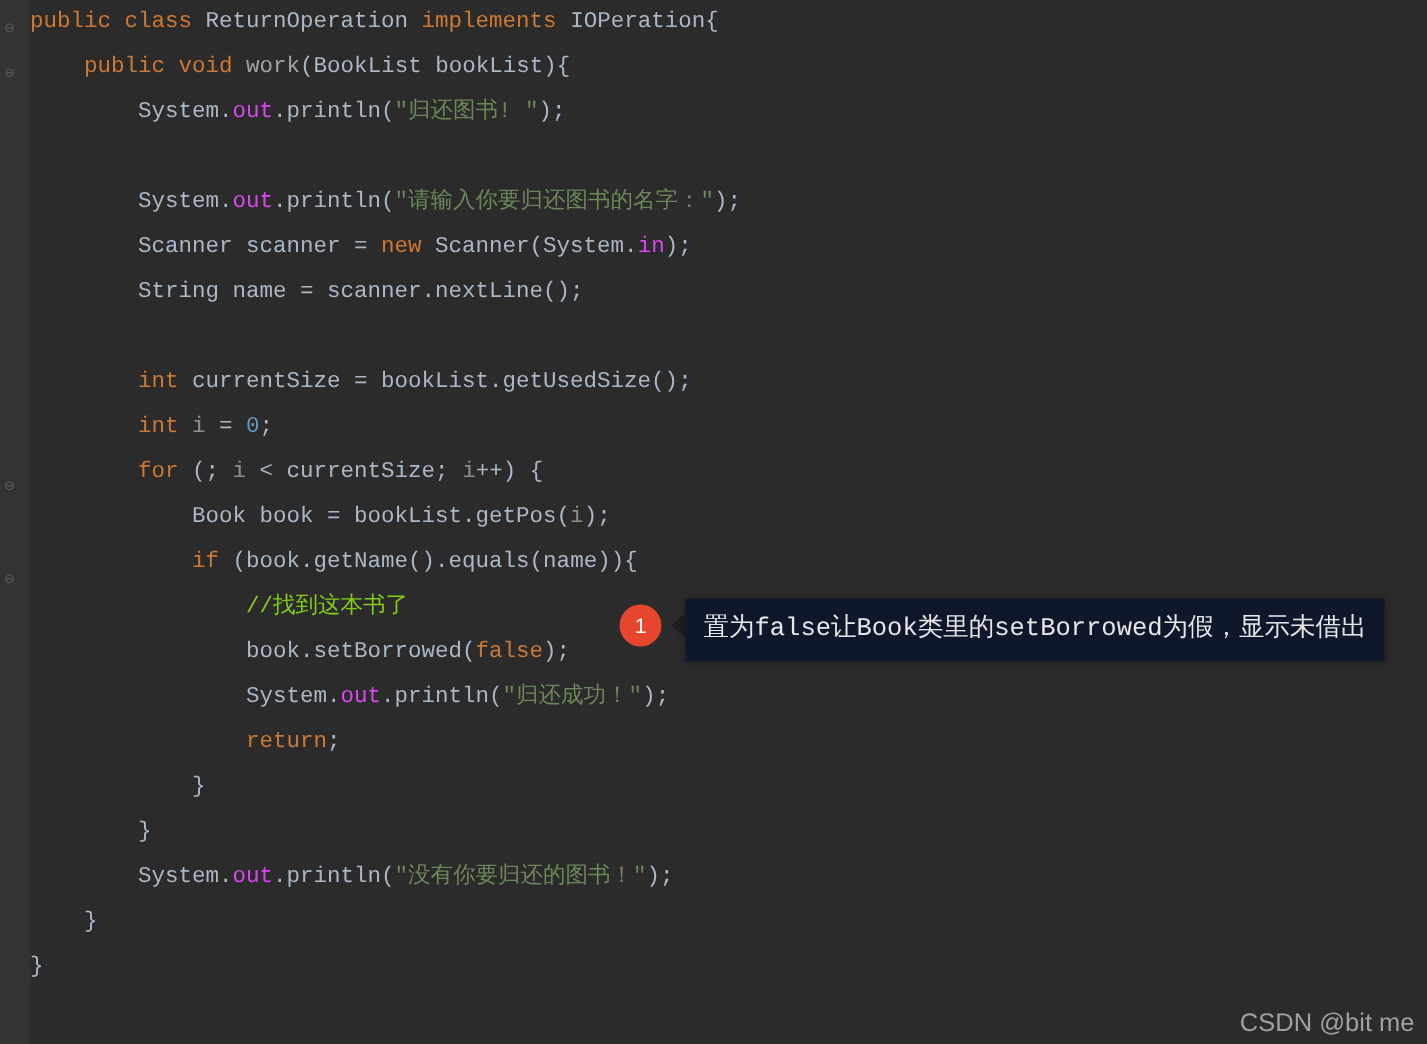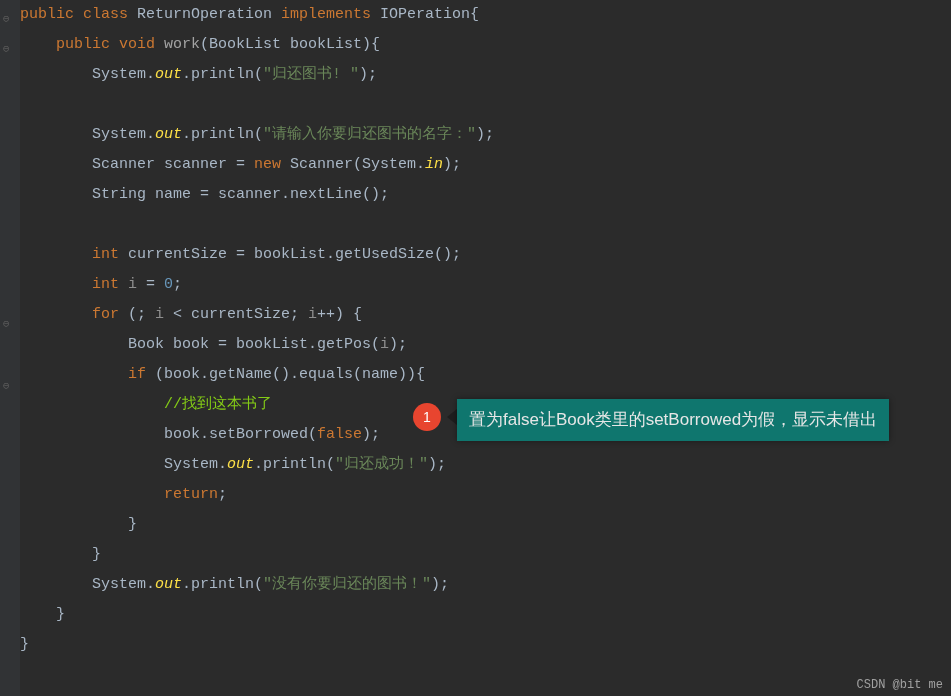--- a/index.html
+++ b/index.html
@@ -9,7 +9,7 @@
   .ln{height:30px}
   .kw{color:#cc7832}
   .cls{color:#a9b7c6}
-  .fld{color:#fde047;font-style:italic}
+  .fld{color:#d946ef;}
   .str{color:#6a8759}
   .cmt{color:#84cc16}
   .num{color:#6897bb}

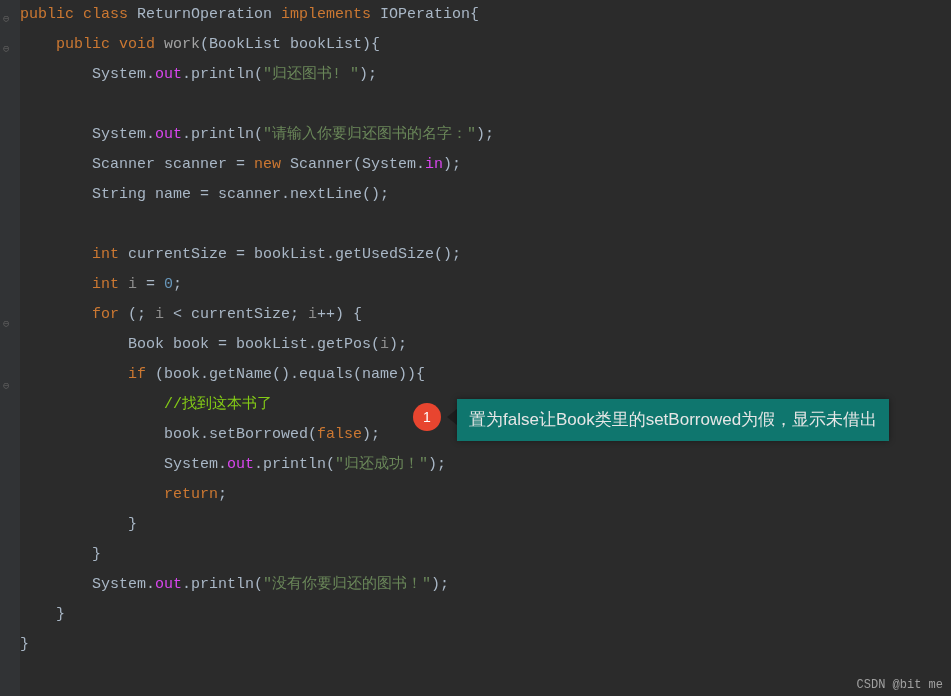--- a/index.html
+++ b/index.html
@@ -21,7 +21,7 @@
   .callout{position:absolute;left:413px;top:399px;display:flex;align-items:flex-start;z-index:5}
   .badge{width:28px;height:28px;border-radius:50%;background:#e8452f;color:#fff;display:flex;align-items:center;justify-content:center;font-family:Arial,sans-serif;font-size:14px;margin-top:4px}
   .arrow{width:0;height:0;border-top:8px solid transparent;border-bottom:8px solid transparent;border-right:10px solid #1e1e1e;margin:10px 0 0 6px}
-  .tooltip{background:#0f766e;color:#e6e6e6;font-family:Liberation Sans, sans-serif;font-size:17px;line-height:26px;padding:8px 12px;max-width:480px;box-shadow:0 0 6px rgba(0,0,0,.4)}
+  .tooltip{background:#0f172a;color:#e6e6e6;font-family:Liberation Mono, monospace;font-size:17px;line-height:26px;padding:8px 12px;max-width:480px;box-shadow:0 0 6px rgba(0,0,0,.4)}
   .watermark{position:absolute;right:8px;bottom:4px;color:#a0a0a0;font-family:Liberation Mono, monospace;font-size:12px;z-index:6}
   .foldmark{position:absolute;left:3px;color:#5a5a5a;font-size:11px}
 </style>

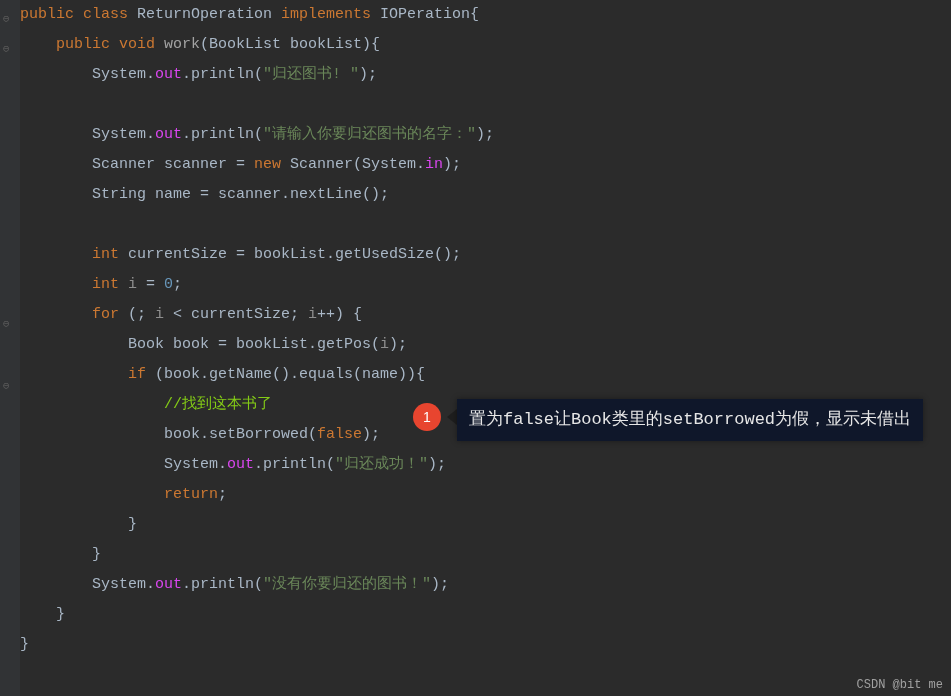--- a/index.html
+++ b/index.html
@@ -22,7 +22,7 @@
   .badge{width:28px;height:28px;border-radius:50%;background:#e8452f;color:#fff;display:flex;align-items:center;justify-content:center;font-family:Arial,sans-serif;font-size:14px;margin-top:4px}
   .arrow{width:0;height:0;border-top:8px solid transparent;border-bottom:8px solid transparent;border-right:10px solid #1e1e1e;margin:10px 0 0 6px}
   .tooltip{background:#0f172a;color:#e6e6e6;font-family:Liberation Mono, monospace;font-size:17px;line-height:26px;padding:8px 12px;max-width:480px;box-shadow:0 0 6px rgba(0,0,0,.4)}
-  .watermark{position:absolute;right:8px;bottom:4px;color:#a0a0a0;font-family:Liberation Mono, monospace;font-size:12px;z-index:6}
+  .watermark{position:absolute;right:8px;bottom:4px;color:#a0a0a0;font-family:Liberation Sans, sans-serif;font-size:17px;z-index:6}
   .foldmark{position:absolute;left:3px;color:#5a5a5a;font-size:11px}
 </style>
 </head>

